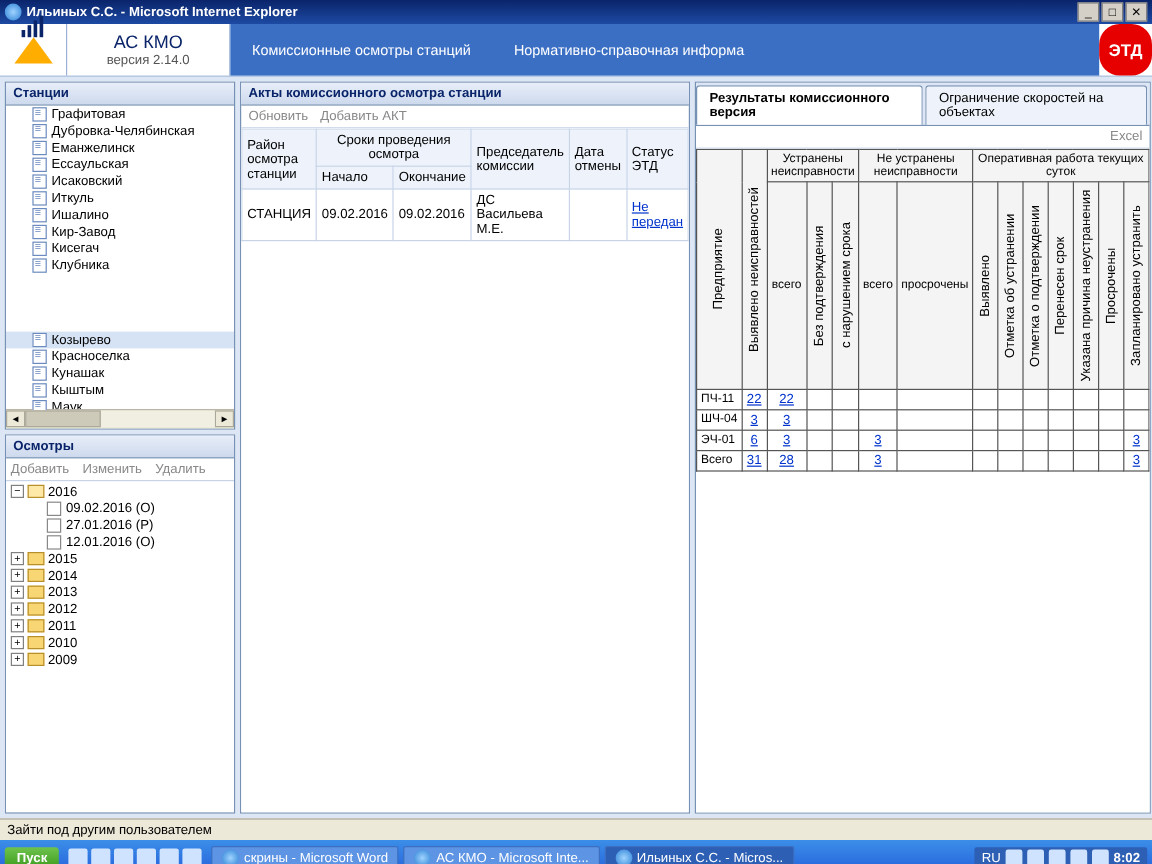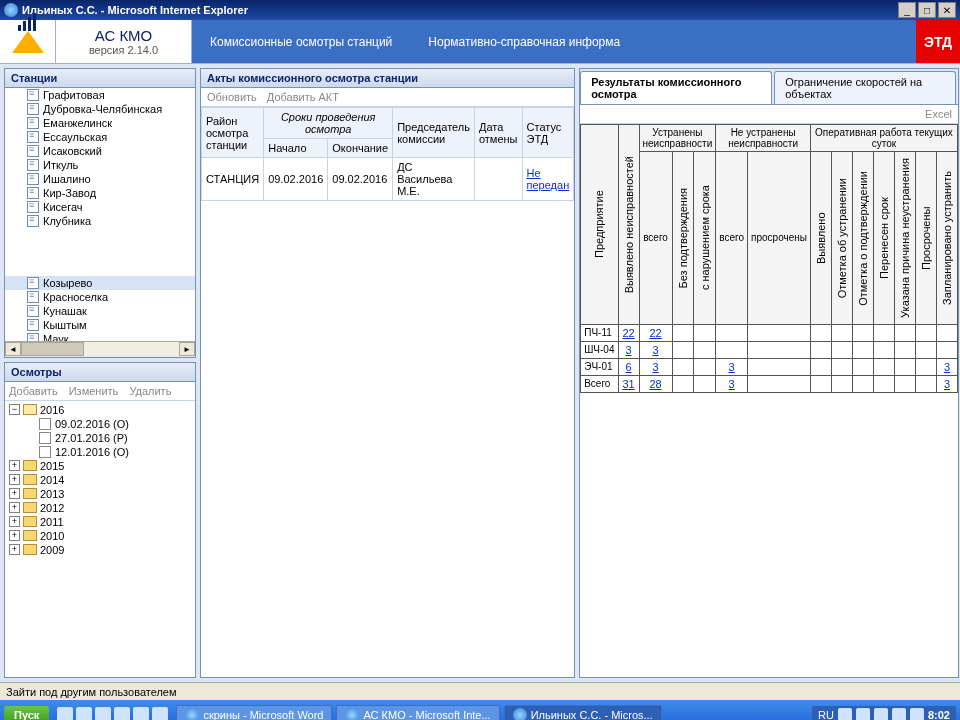--- a/index.html
+++ b/index.html
@@ -18,7 +18,7 @@
 .brand-ver{color:#555;}
 .menubar { flex:1; display:flex; background:#3b6fc4;}
 .menuitem{ color:#fff; display:flex; align-items:center; padding:0 18px; font-size:12px; cursor:pointer;}
-.etd-badge{ width:44px; background:#e60000; color:#fff; display:flex; align-items:center; justify-content:center; font-weight:bold; font-size:14px;}
+.etd-badge{ width:44px; background:#e60000; color:#fff; display:flex; align-items:center; justify-content:center; font-weight:bold; font-size:14px;border-radius:17px;}
 .content{ display:flex; height: 618px; background:#dde6f4; padding:4px; gap:4px;}
 .left-col{ width: 192px; display:flex; flex-direction:column; gap:4px;}
 .panel{ background:#fff; border:1px solid #7691b3; display:flex; flex-direction:column; min-height:0;}

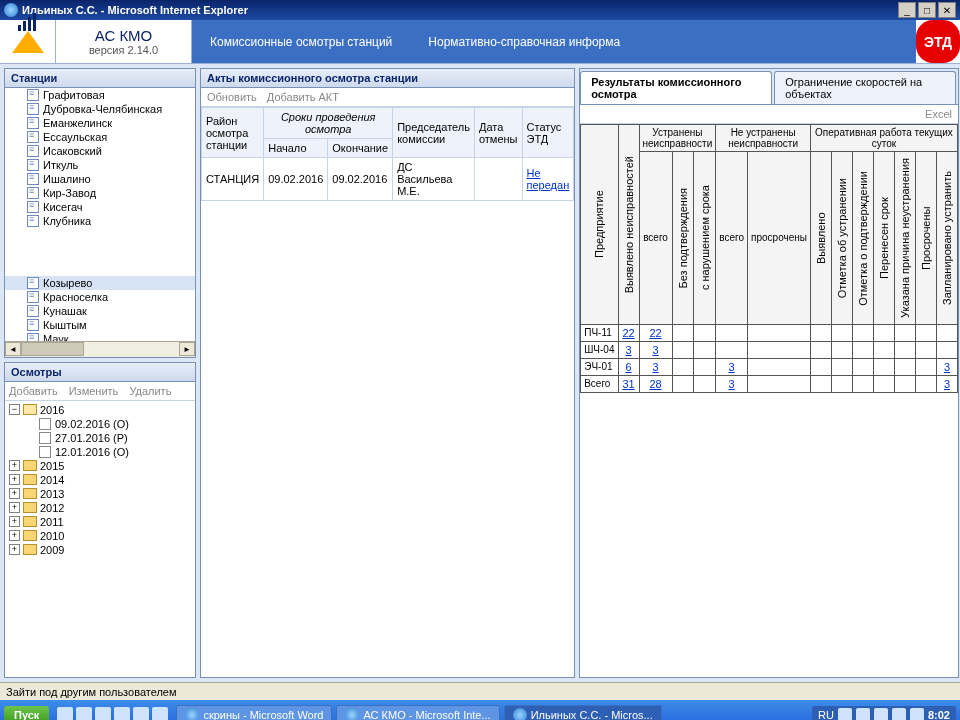--- a/index.html
+++ b/index.html
@@ -295,7 +295,7 @@
 
     <div class="panel" style="flex:1.4;">
       <div class="tabs">
-        <div class="tab active">Результаты комиссионного осмотра</div>
+        <div class="tab active">Результаты комиссионного версия</div>
         <div class="tab">Ограничение скоростей на объектах</div>
       </div>
       <div class="excel-bar"><a>Excel</a></div>

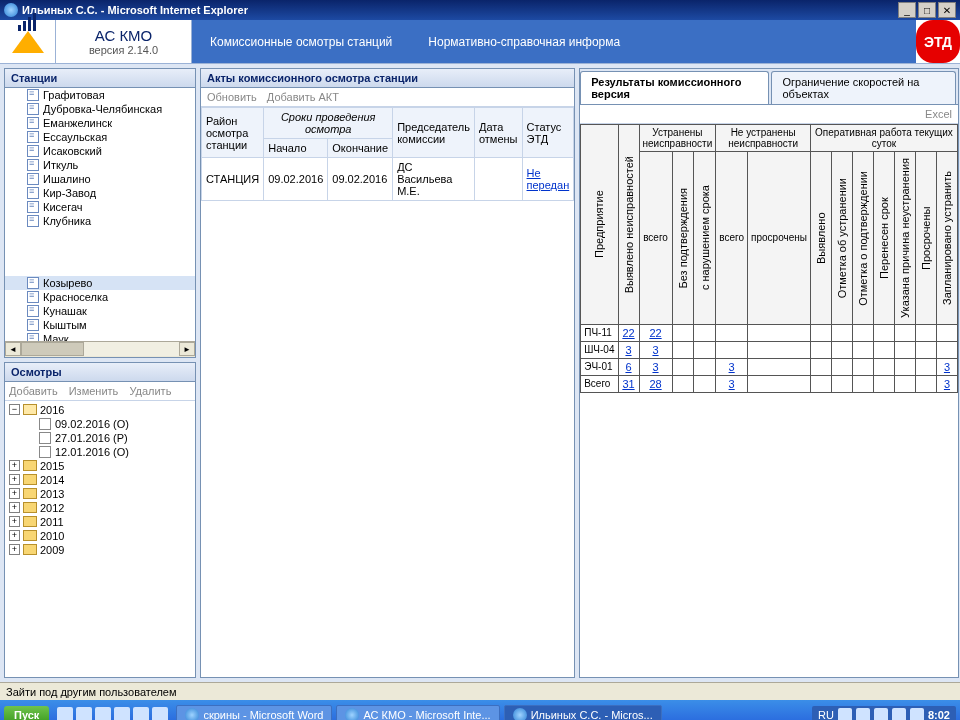--- a/index.html
+++ b/index.html
@@ -48,7 +48,7 @@
 .grid{ width:100%; border-collapse:collapse;}
 .grid th,.grid td{ border:1px solid #c7d4e8; padding:3px 4px; text-align:left; background:#fff;}
 .grid th{ background:#eef3fb; font-weight:normal;}
-.grid .sup{ text-align:center; font-weight:normal;font-style:italic;}
+.grid .sup{ text-align:center; font-weight:normal;}
 .link{ color:#0033cc; text-decoration:underline; cursor:pointer;}
 .acts-body{flex:1; overflow:hidden; display:flex; flex-direction:column;}
 .grid-wrap{flex:1; overflow:auto; background:#fff;}

